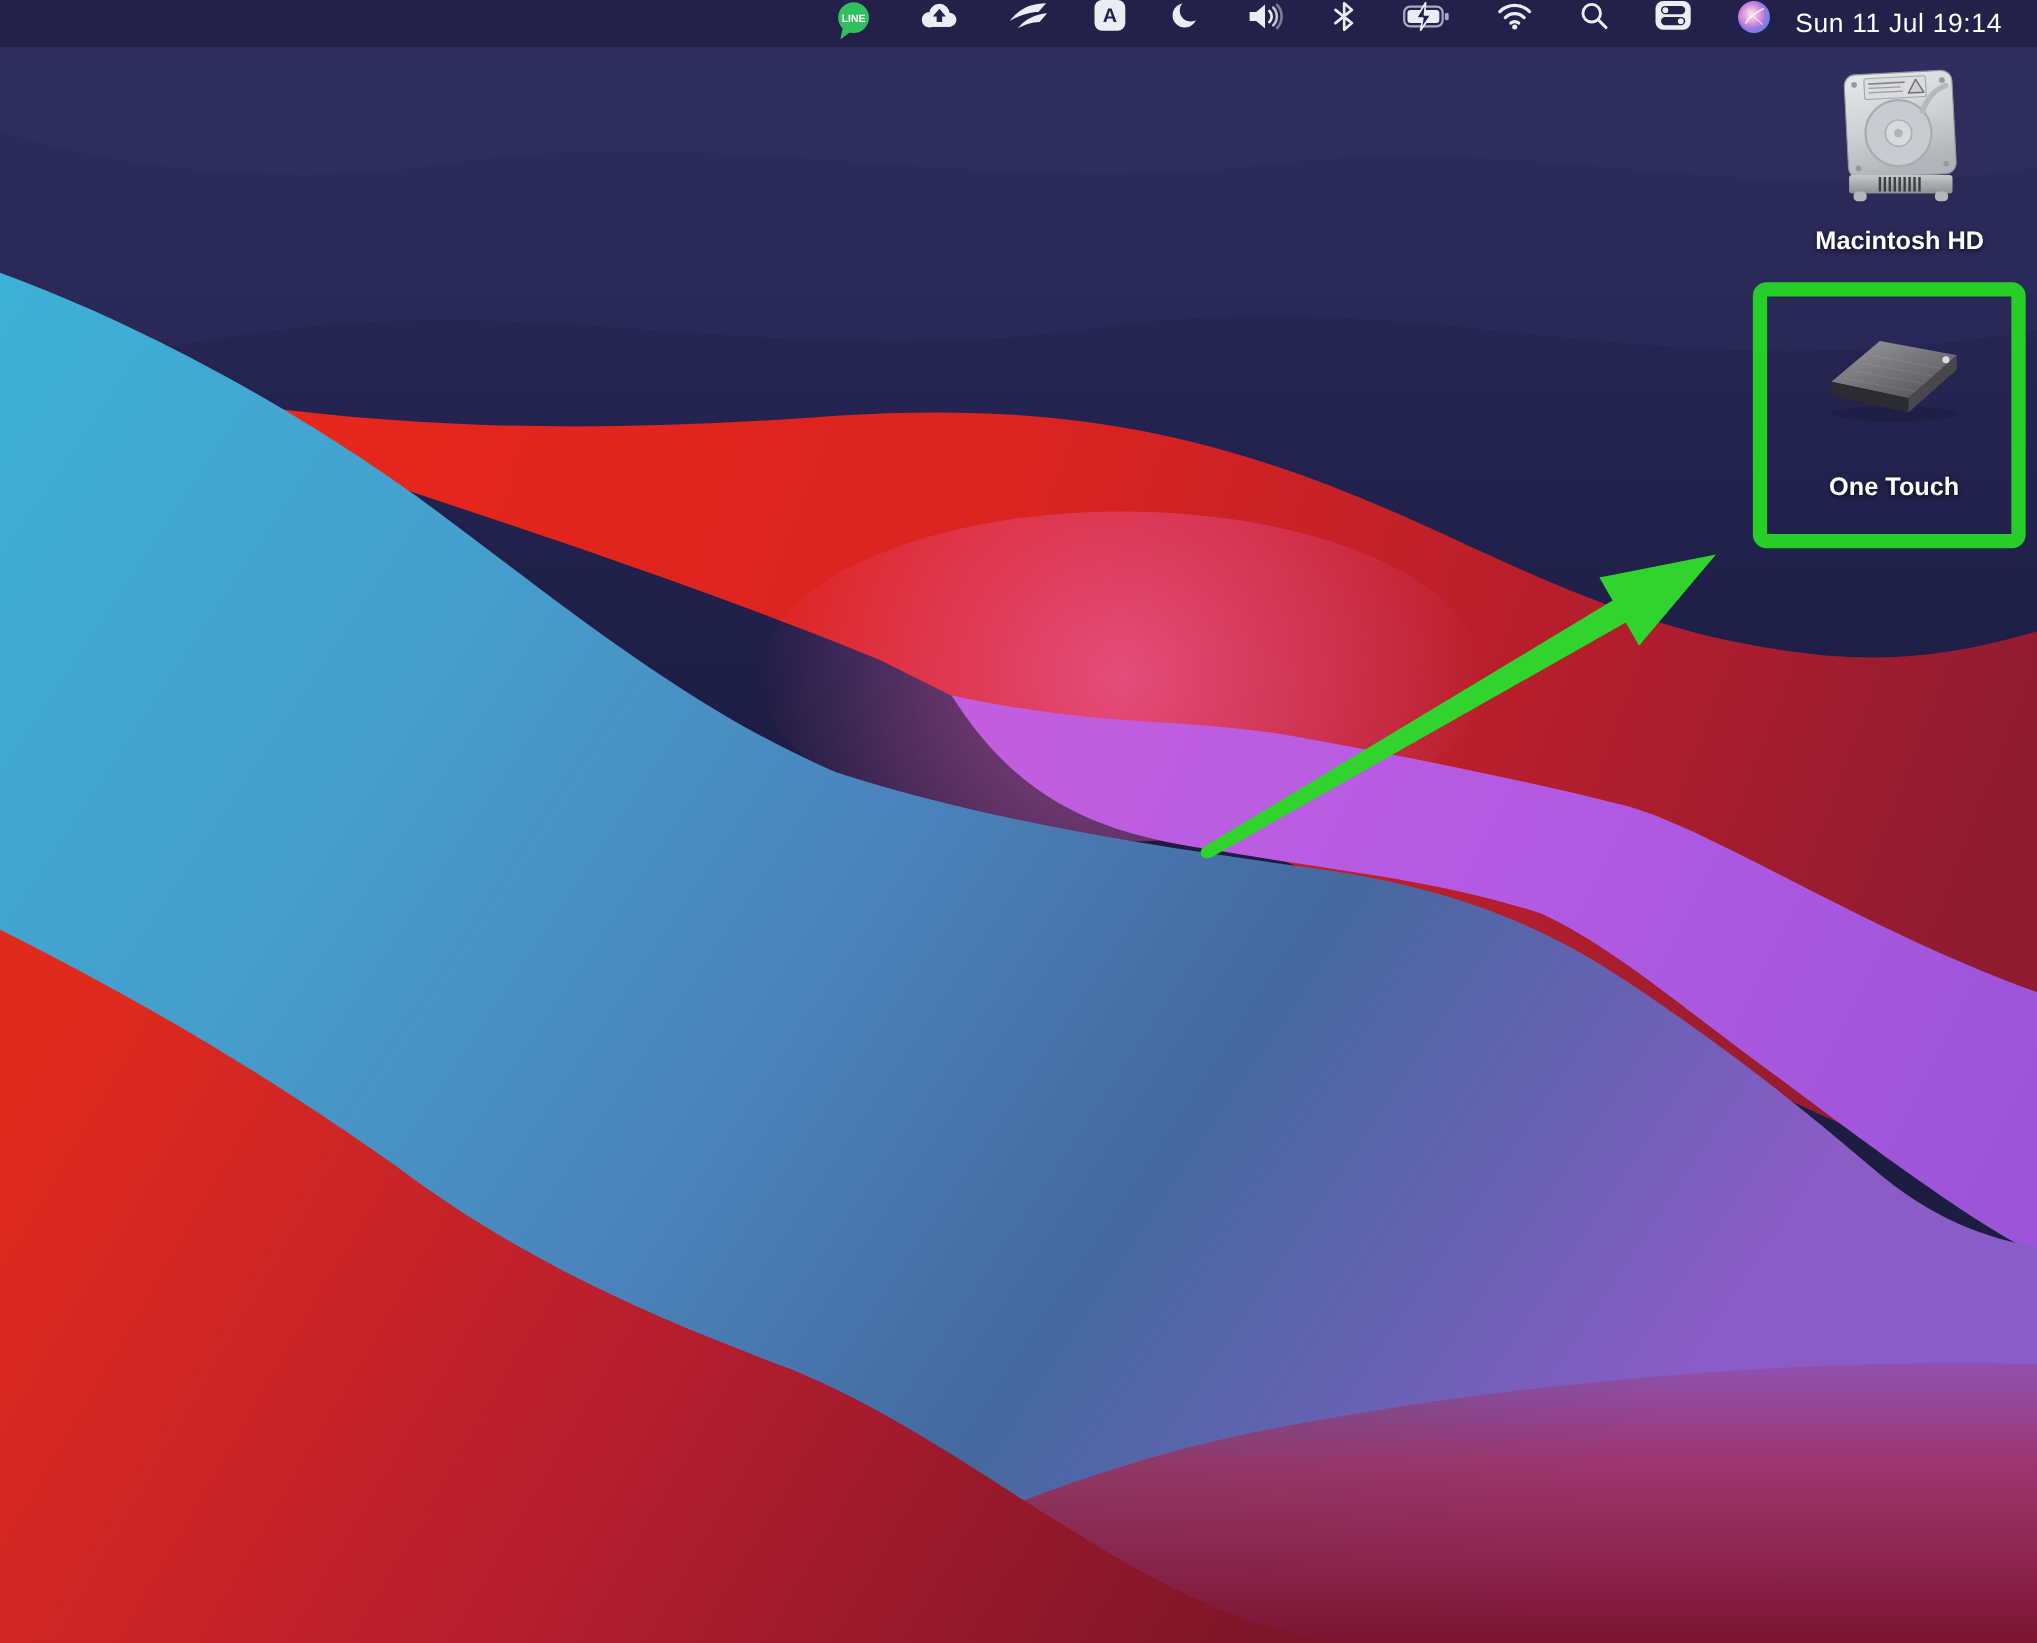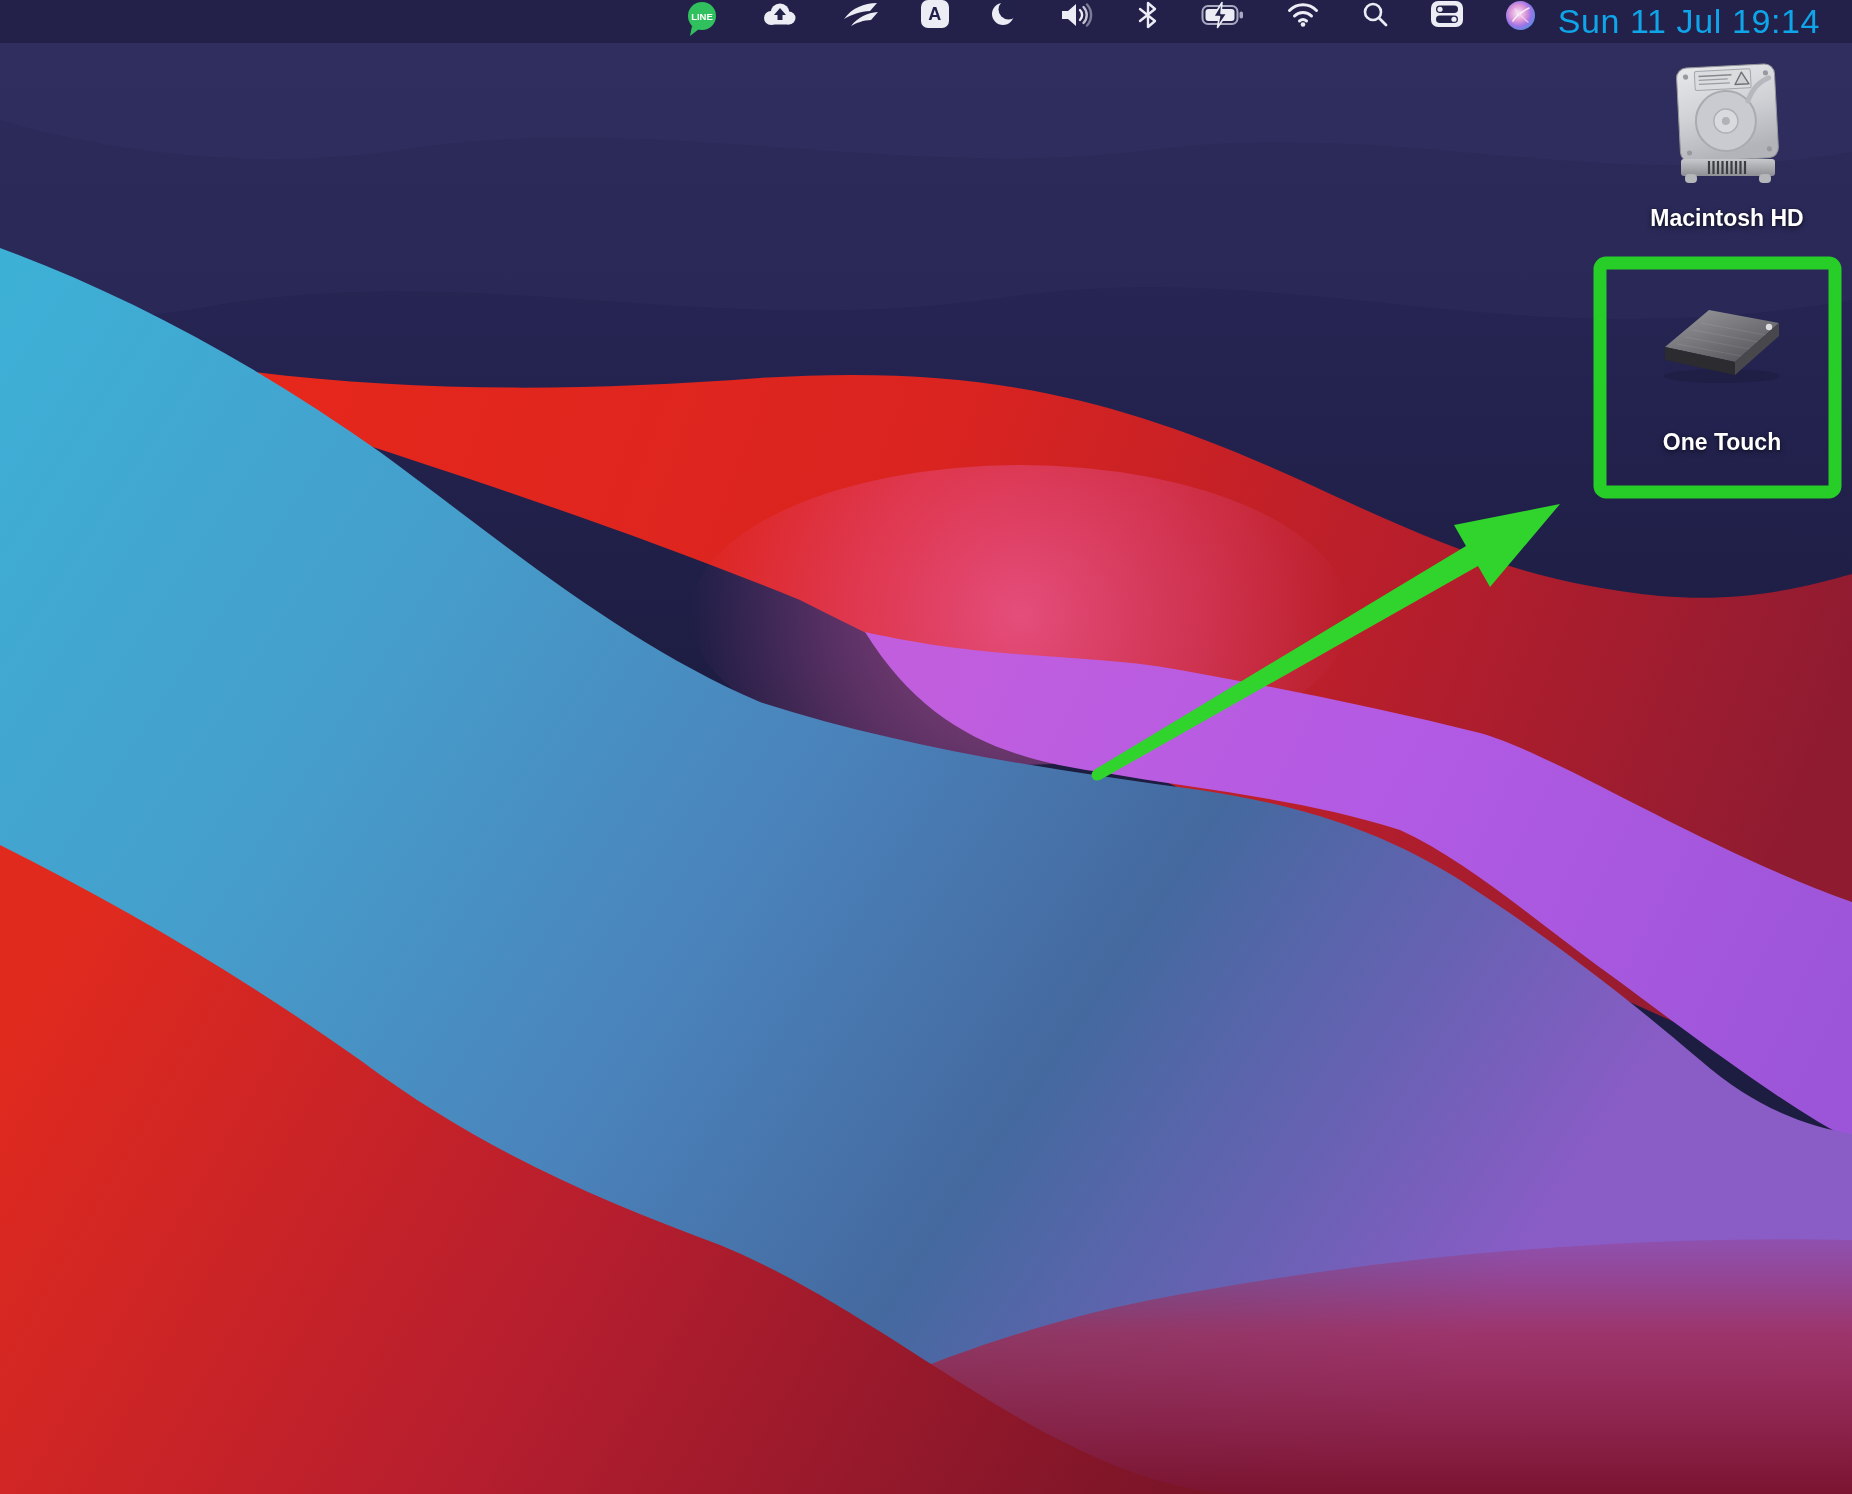--- a/index.html
+++ b/index.html
@@ -22,7 +22,7 @@
     color:#21204a; font-weight:bold; font-size:18px;
   }
   .clock {
-    color:#0ea5e9; font-size:34px; letter-spacing:0.6px;
+    color:#ffffff; font-size:24px; letter-spacing:0.6px;
     margin-left:22px; margin-right:32px; white-space:pre;
   }
 

